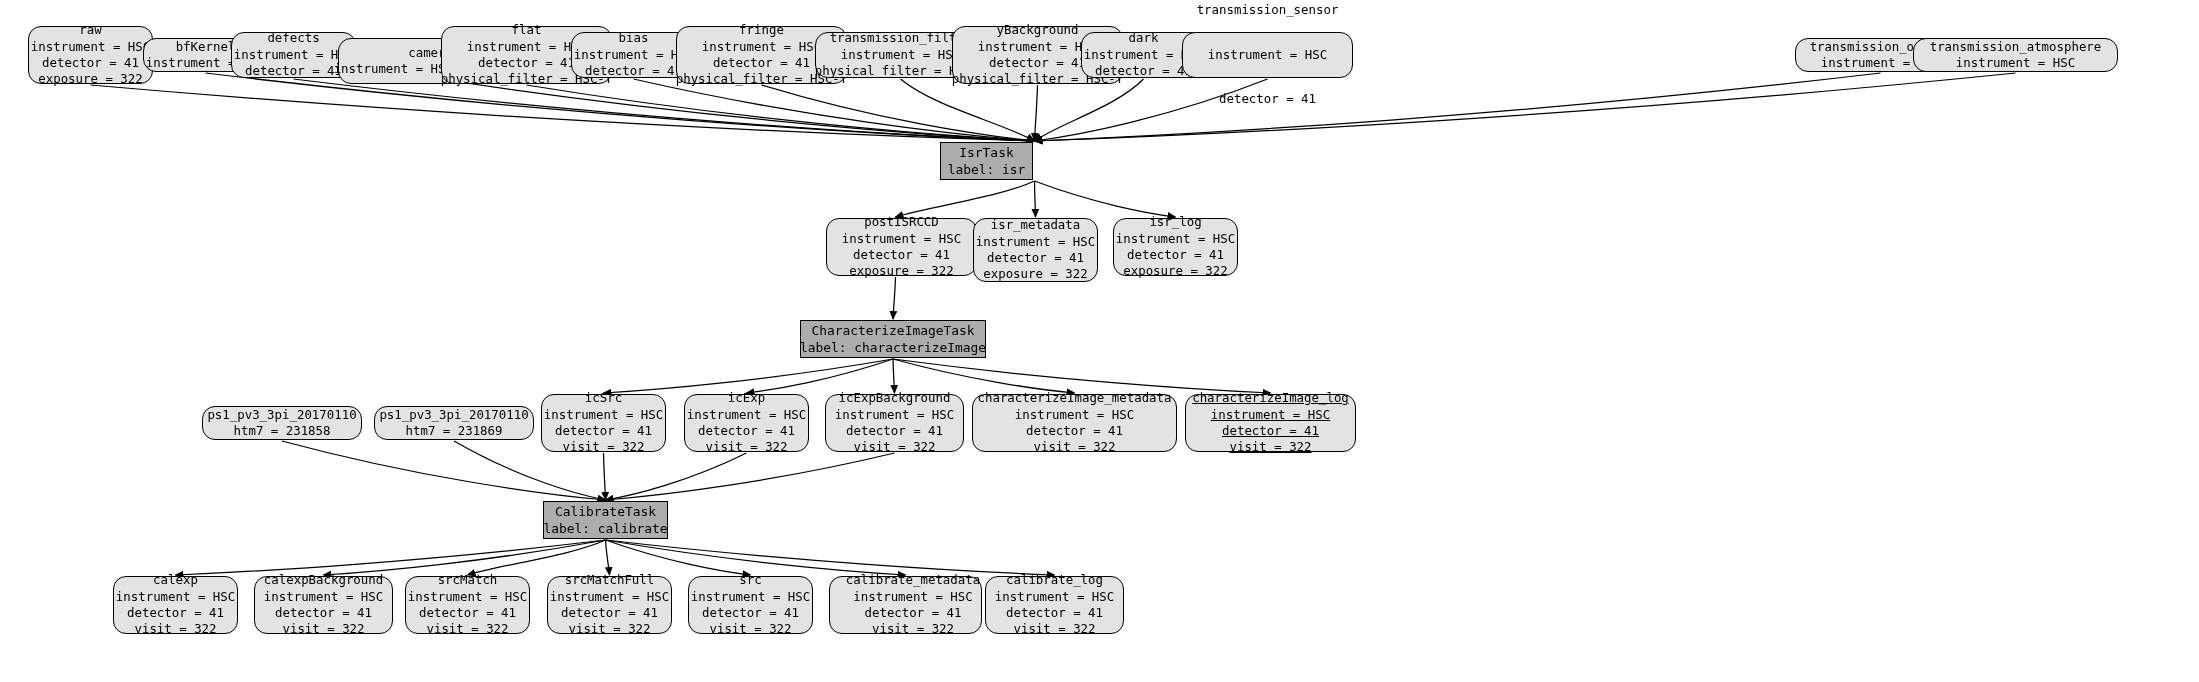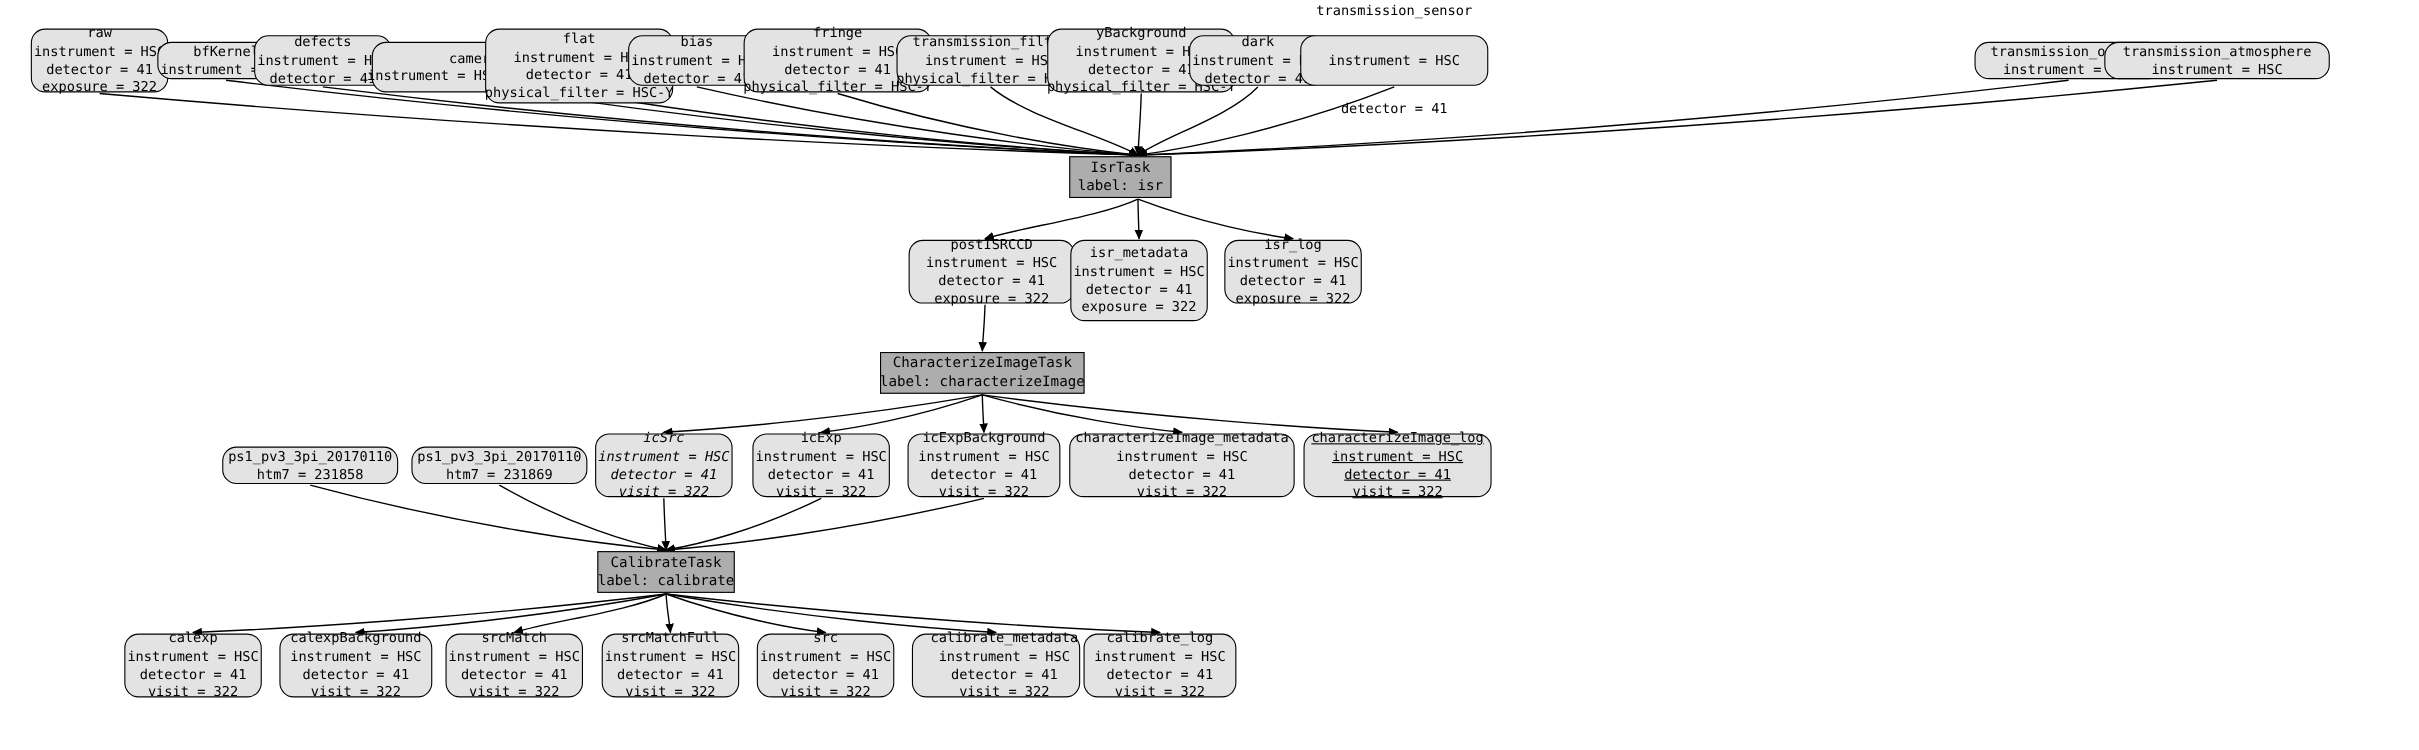--- a/index.html
+++ b/index.html
@@ -89,7 +89,7 @@
       <div class="node dataset" style="left: 143px; top: 38px; width: 125px; height: 34px;"><span class="ttl">bfKernel</span><span class="kv">instrument = HSC</span></div>
       <div class="node dataset" style="left: 231px; top: 32px; width: 125px; height: 46px;"><span class="ttl">defects</span><span class="kv">instrument = HSC</span><span class="kv">detector = 41</span></div>
       <div class="node dataset" style="left: 338px; top: 38px; width: 125px; height: 46px; align-items: flex-end;"><span class="ttl">camera</span><span class="kv">instrument = HSC</span></div>
-      <div class="node dataset" style="left: 441px; top: 26px; width: 171px; height: 68px;"><span class="ttl">flat</span><span class="kv">instrument = HSC</span><span class="kv">detector = 41</span><span class="kv">physical_filter = HSC-Y</span></div>
+      <div class="node dataset" style="left: 441px; top: 26px; width: 171px; height: 58px;"><span class="ttl">flat</span><span class="kv">instrument = HSC</span><span class="kv">detector = 41</span><span class="kv">physical_filter = HSC-Y</span></div>
       <div class="node dataset" style="left: 571px; top: 32px; width: 125px; height: 46px;"><span class="ttl">bias</span><span class="kv">instrument = HSC</span><span class="kv">detector = 41</span></div>
       <div class="node dataset" style="left: 676px; top: 26px; width: 171px; height: 58px;"><span class="ttl">fringe</span><span class="kv">instrument = HSC</span><span class="kv">detector = 41</span><span class="kv">physical_filter = HSC-Y</span></div>
       <div class="node dataset" style="left: 815px; top: 32px; width: 171px; height: 46px;"><span class="ttl">transmission_filter</span><span class="kv">instrument = HSC</span><span class="kv">physical_filter = HSC-Y</span></div>

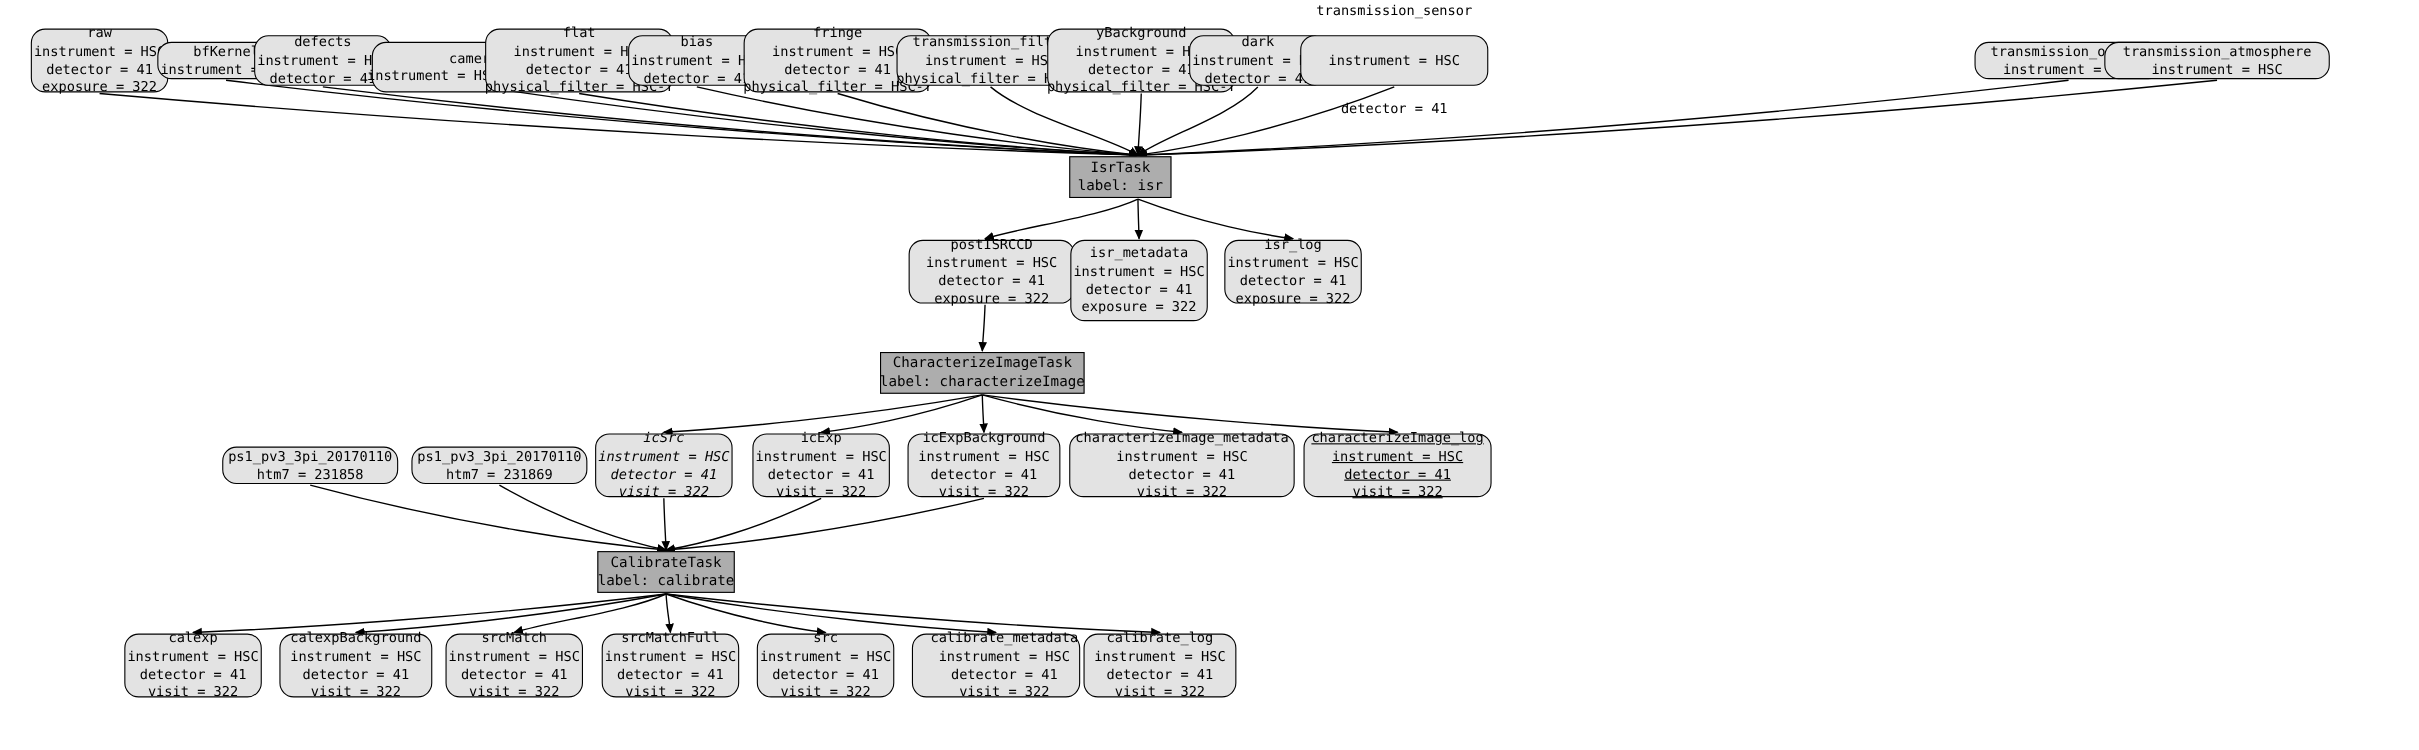--- a/index.html
+++ b/index.html
@@ -98,7 +98,7 @@
       <div class="node dataset" style="left: 1182px; top: 32px; width: 171px; height: 46px; gap: 28px;"><span class="ttl">transmission_sensor</span><span class="kv">instrument = HSC</span><span class="kv">detector = 41</span></div>
       <div class="node dataset" style="left: 1795px; top: 38px; width: 171px; height: 34px;"><span class="ttl">transmission_optics</span><span class="kv">instrument = HSC</span></div>
       <div class="node dataset" style="left: 1913px; top: 38px; width: 205px; height: 34px;"><span class="ttl">transmission_atmosphere</span><span class="kv">instrument = HSC</span></div>
-      <div class="node task" style="left: 972px; top: 142px; width: 93px; height: 38px;"><span class="ttl">IsrTask</span><span class="kv">label: isr</span></div>
+      <div class="node task" style="left: 940px; top: 142px; width: 93px; height: 38px;"><span class="ttl">IsrTask</span><span class="kv">label: isr</span></div>
       <div class="node dataset" style="left: 826px; top: 218px; width: 151px; height: 58px;"><span class="ttl">postISRCCD</span><span class="kv">instrument = HSC</span><span class="kv">detector = 41</span><span class="kv">exposure = 322</span></div>
       <div class="node dataset" style="left: 973px; top: 218px; width: 125px; height: 74px;"><span class="ttl">isr_metadata</span><span class="kv">instrument = HSC</span><span class="kv">detector = 41</span><span class="kv">exposure = 322</span></div>
       <div class="node dataset" style="left: 1113px; top: 218px; width: 125px; height: 58px;"><span class="ttl">isr_log</span><span class="kv">instrument = HSC</span><span class="kv">detector = 41</span><span class="kv">exposure = 322</span></div>

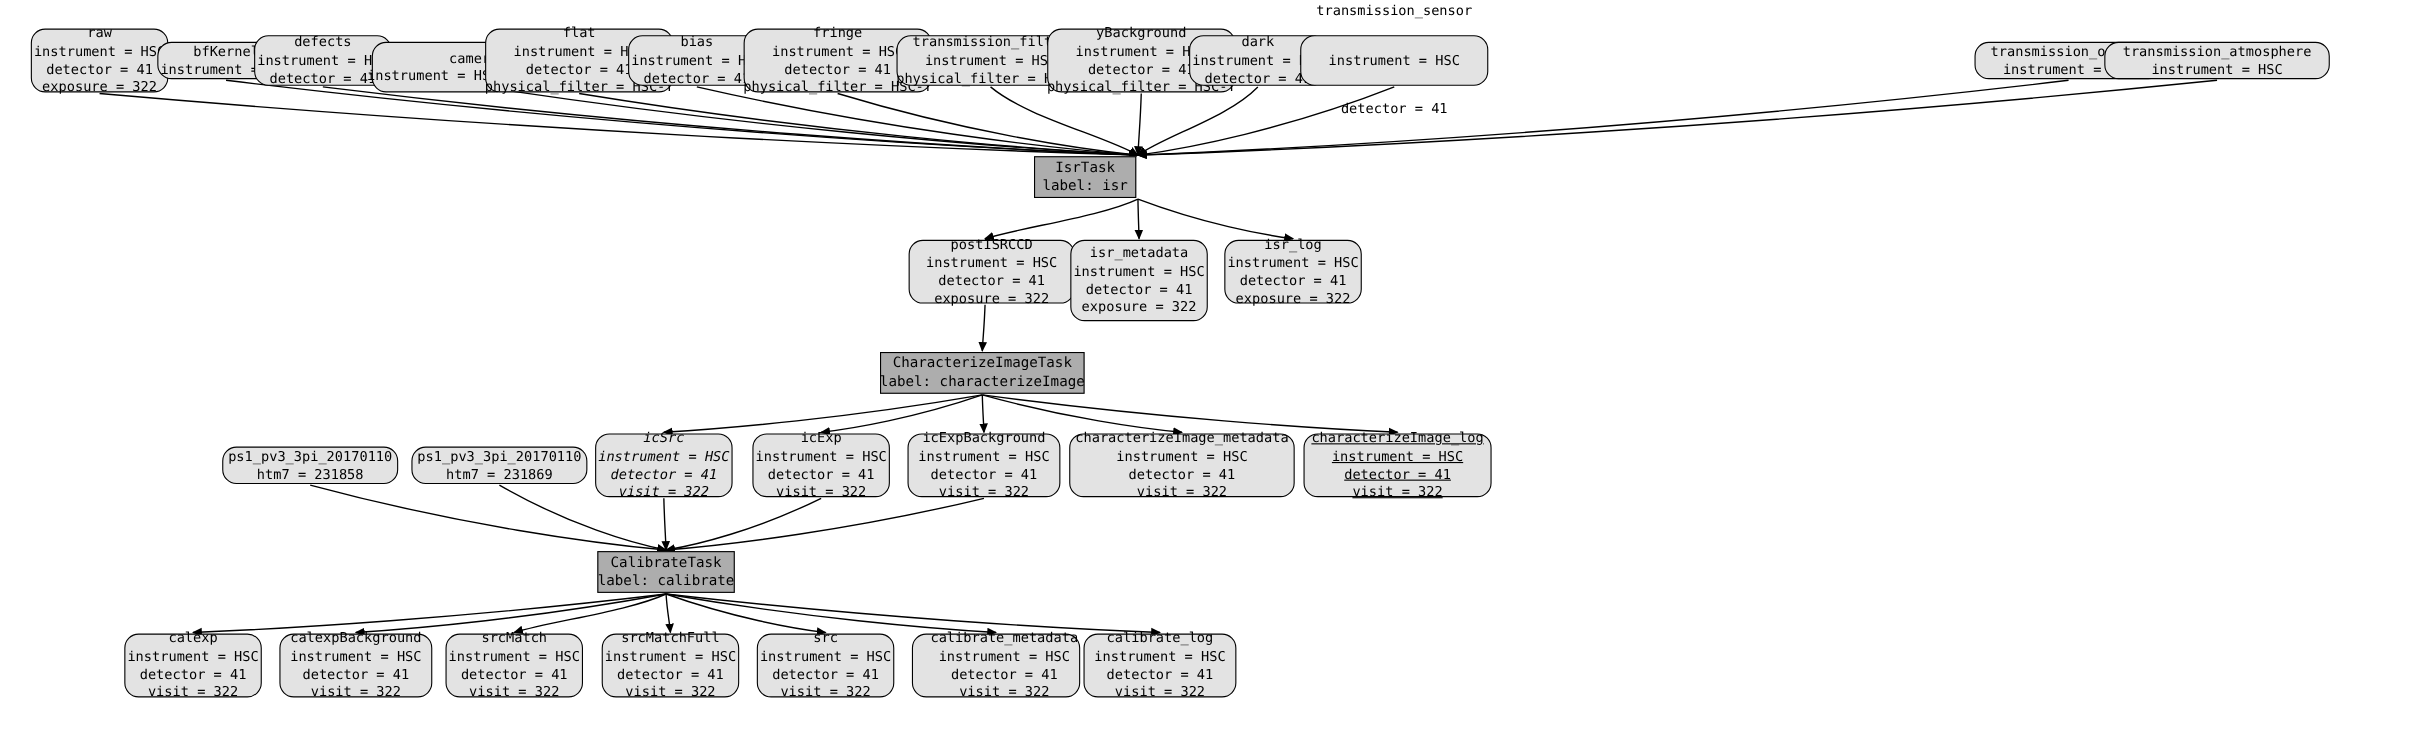--- a/index.html
+++ b/index.html
@@ -100,7 +100,7 @@
       <div class="node dataset" style="left: 1913px; top: 38px; width: 205px; height: 34px;"><span class="ttl">transmission_atmosphere</span><span class="kv">instrument = HSC</span></div>
       <div class="node task" style="left: 940px; top: 142px; width: 93px; height: 38px;"><span class="ttl">IsrTask</span><span class="kv">label: isr</span></div>
       <div class="node dataset" style="left: 826px; top: 218px; width: 151px; height: 58px;"><span class="ttl">postISRCCD</span><span class="kv">instrument = HSC</span><span class="kv">detector = 41</span><span class="kv">exposure = 322</span></div>
-      <div class="node dataset" style="left: 973px; top: 218px; width: 125px; height: 74px;"><span class="ttl">isr_metadata</span><span class="kv">instrument = HSC</span><span class="kv">detector = 41</span><span class="kv">exposure = 322</span></div>
+      <div class="node dataset" style="left: 973px; top: 218px; width: 125px; height: 64px;"><span class="ttl">isr_metadata</span><span class="kv">instrument = HSC</span><span class="kv">detector = 41</span><span class="kv">exposure = 322</span></div>
       <div class="node dataset" style="left: 1113px; top: 218px; width: 125px; height: 58px;"><span class="ttl">isr_log</span><span class="kv">instrument = HSC</span><span class="kv">detector = 41</span><span class="kv">exposure = 322</span></div>
       <div class="node task" style="left: 800px; top: 320px; width: 186px; height: 38px;"><span class="ttl">CharacterizeImageTask</span><span class="kv">label: characterizeImage</span></div>
       <div class="node dataset" style="left: 541px; top: 394px; width: 125px; height: 58px; font-style: italic;"><span class="ttl">icSrc</span><span class="kv">instrument = HSC</span><span class="kv">detector = 41</span><span class="kv">visit = 322</span></div>

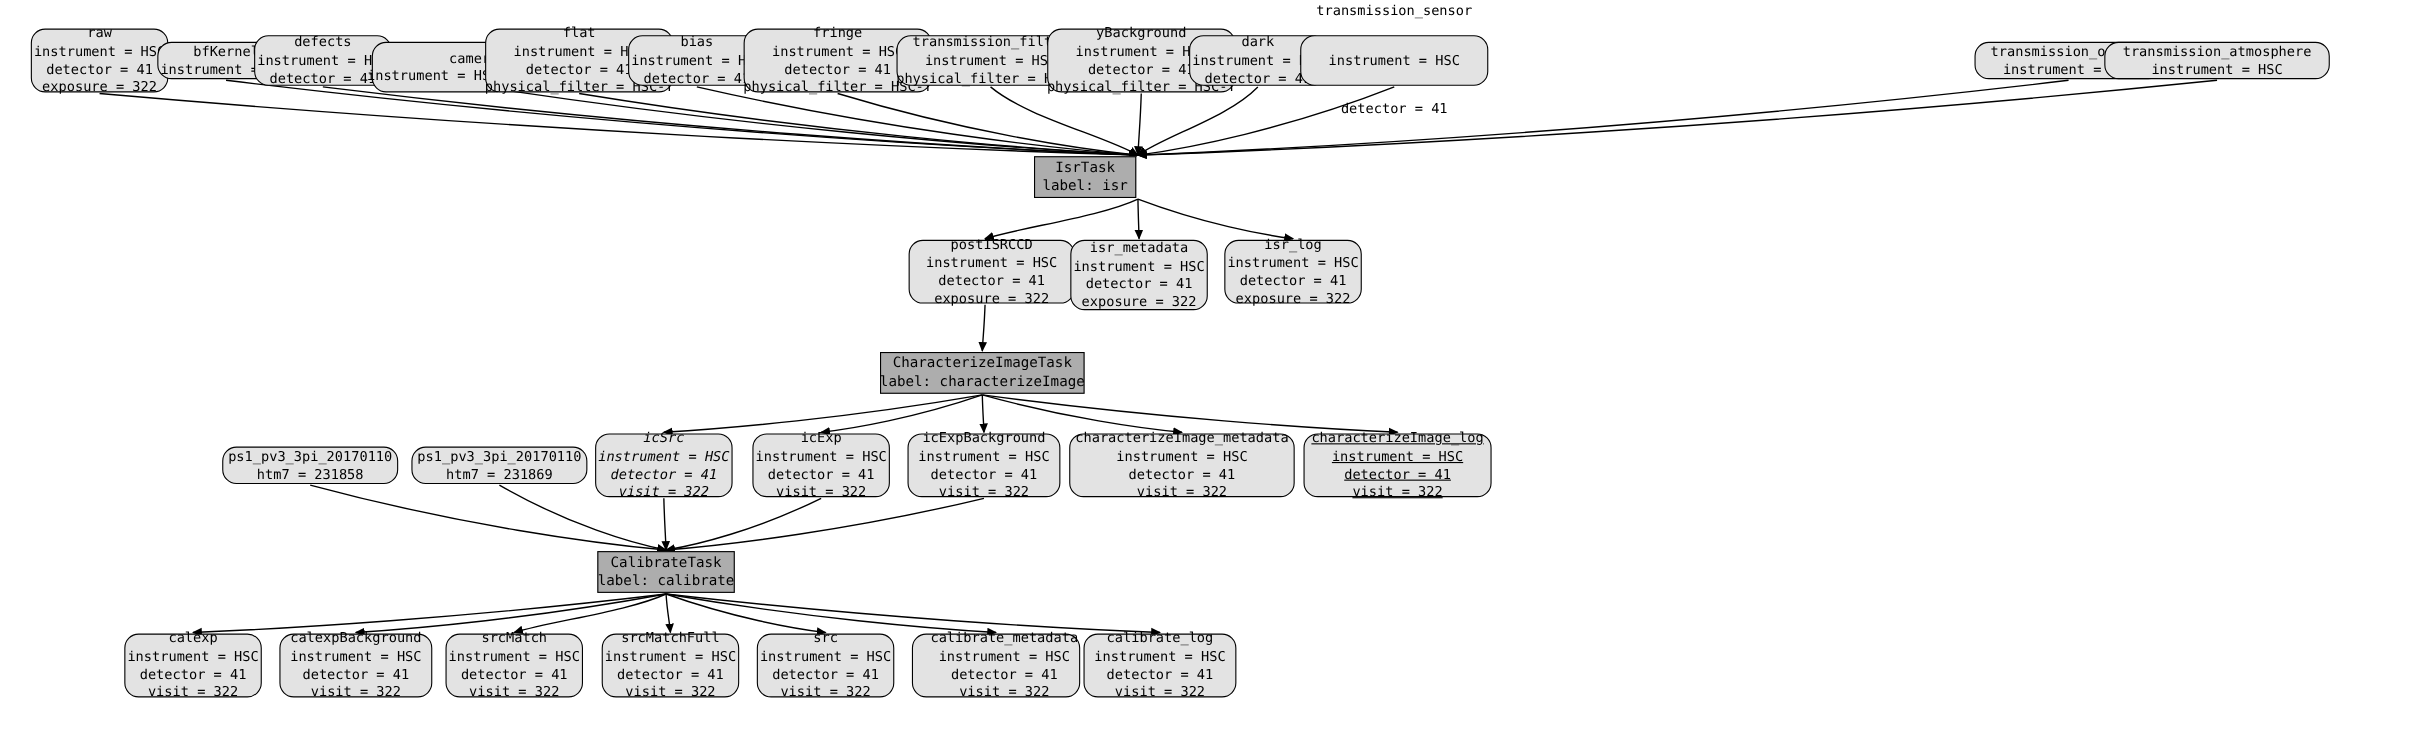--- a/index.html
+++ b/index.html
@@ -103,7 +103,7 @@
       <div class="node dataset" style="left: 973px; top: 218px; width: 125px; height: 64px;"><span class="ttl">isr_metadata</span><span class="kv">instrument = HSC</span><span class="kv">detector = 41</span><span class="kv">exposure = 322</span></div>
       <div class="node dataset" style="left: 1113px; top: 218px; width: 125px; height: 58px;"><span class="ttl">isr_log</span><span class="kv">instrument = HSC</span><span class="kv">detector = 41</span><span class="kv">exposure = 322</span></div>
       <div class="node task" style="left: 800px; top: 320px; width: 186px; height: 38px;"><span class="ttl">CharacterizeImageTask</span><span class="kv">label: characterizeImage</span></div>
-      <div class="node dataset" style="left: 541px; top: 394px; width: 125px; height: 58px; font-style: italic;"><span class="ttl">icSrc</span><span class="kv">instrument = HSC</span><span class="kv">detector = 41</span><span class="kv">visit = 322</span></div>
+      <div class="node dataset" style="left: 541px; top: 394px; width: 125px; height: 58px;"><span class="ttl">icSrc</span><span class="kv">instrument = HSC</span><span class="kv">detector = 41</span><span class="kv">visit = 322</span></div>
       <div class="node dataset" style="left: 684px; top: 394px; width: 125px; height: 58px;"><span class="ttl">icExp</span><span class="kv">instrument = HSC</span><span class="kv">detector = 41</span><span class="kv">visit = 322</span></div>
       <div class="node dataset" style="left: 825px; top: 394px; width: 139px; height: 58px;"><span class="ttl">icExpBackground</span><span class="kv">instrument = HSC</span><span class="kv">detector = 41</span><span class="kv">visit = 322</span></div>
       <div class="node dataset" style="left: 972px; top: 394px; width: 205px; height: 58px;"><span class="ttl">characterizeImage_metadata</span><span class="kv">instrument = HSC</span><span class="kv">detector = 41</span><span class="kv">visit = 322</span></div>

